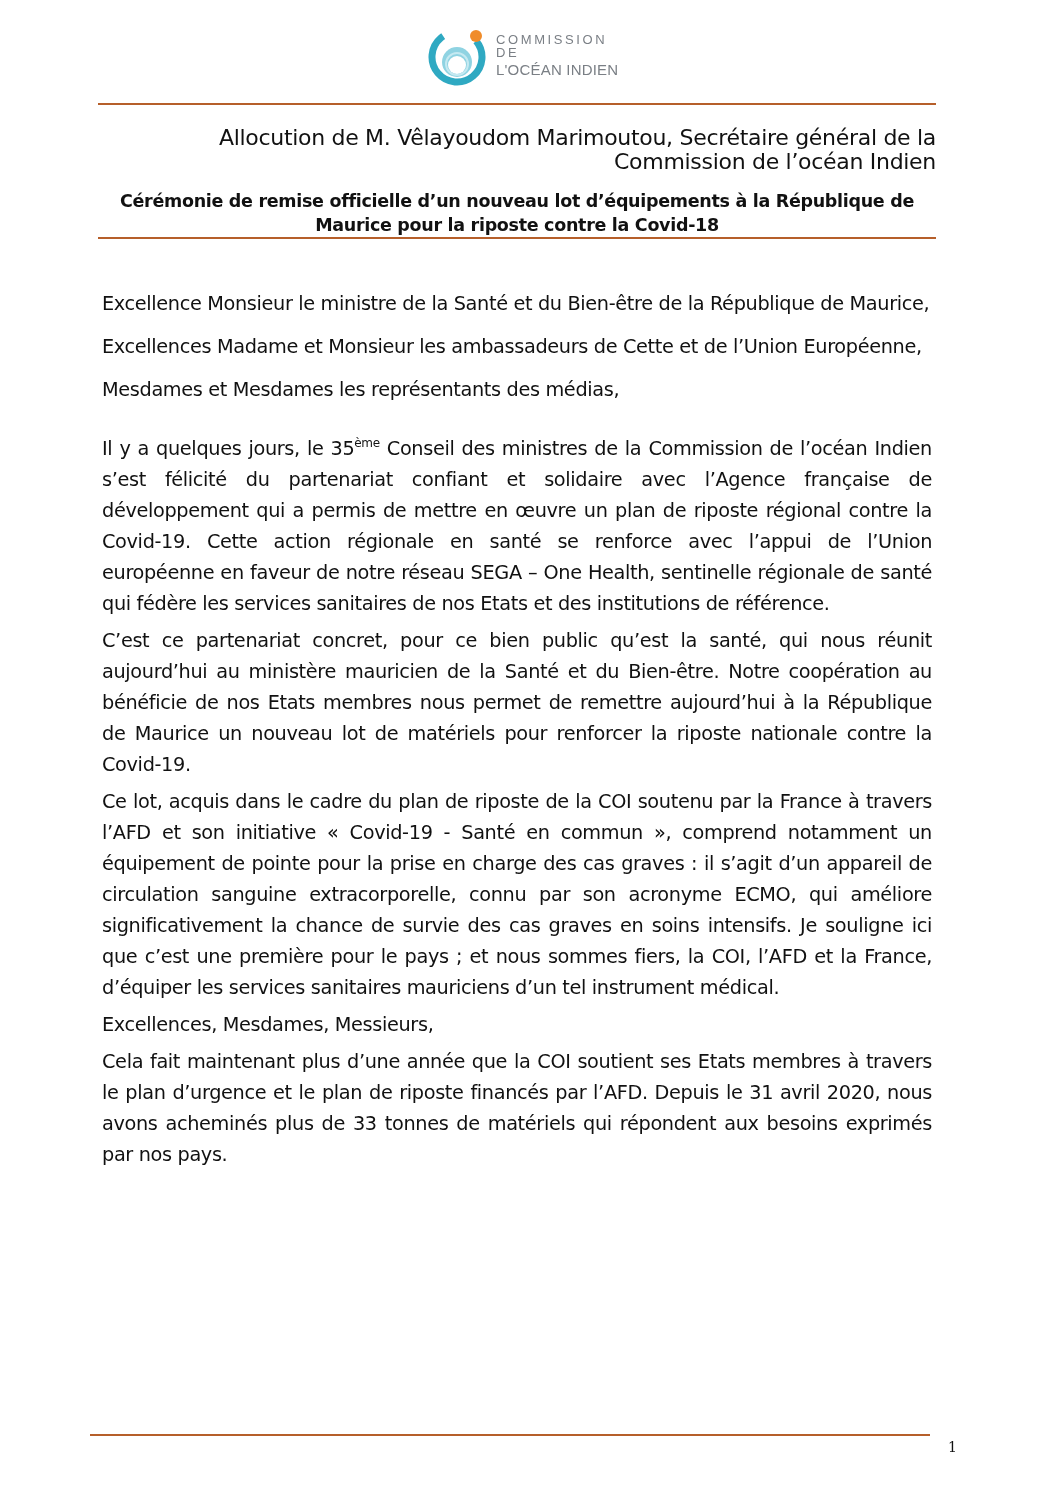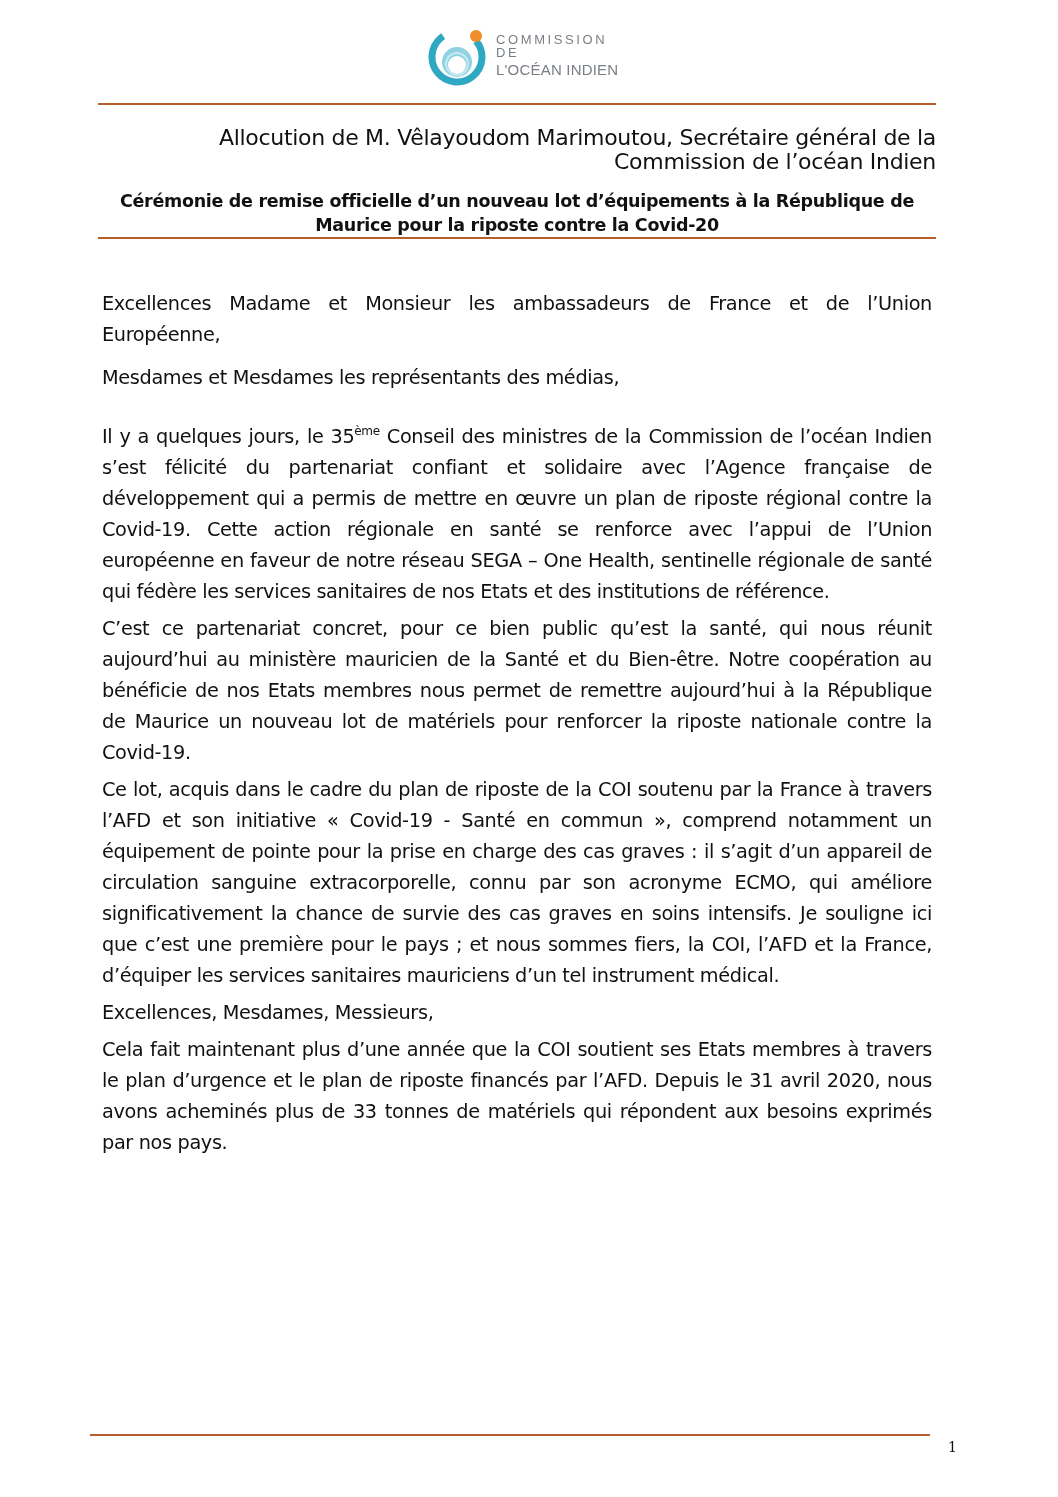--- a/index.html
+++ b/index.html
@@ -46,7 +46,7 @@
 <div class="rule top"></div>
 
 <div class="intro">Allocution  de M. Vêlayoudom Marimoutou, Secrétaire général de la Commission de l’océan Indien</div>
-<div class="subtitle">Cérémonie de remise officielle d’un nouveau lot d’équipements à la République de Maurice pour la riposte contre la Covid-20</div>
+<div class="subtitle">Cérémonie de remise officielle d’un nouveau lot d’équipements à la République de Maurice pour la riposte contre la Covid-18</div>
 
 <div class="rule mid"></div>
 

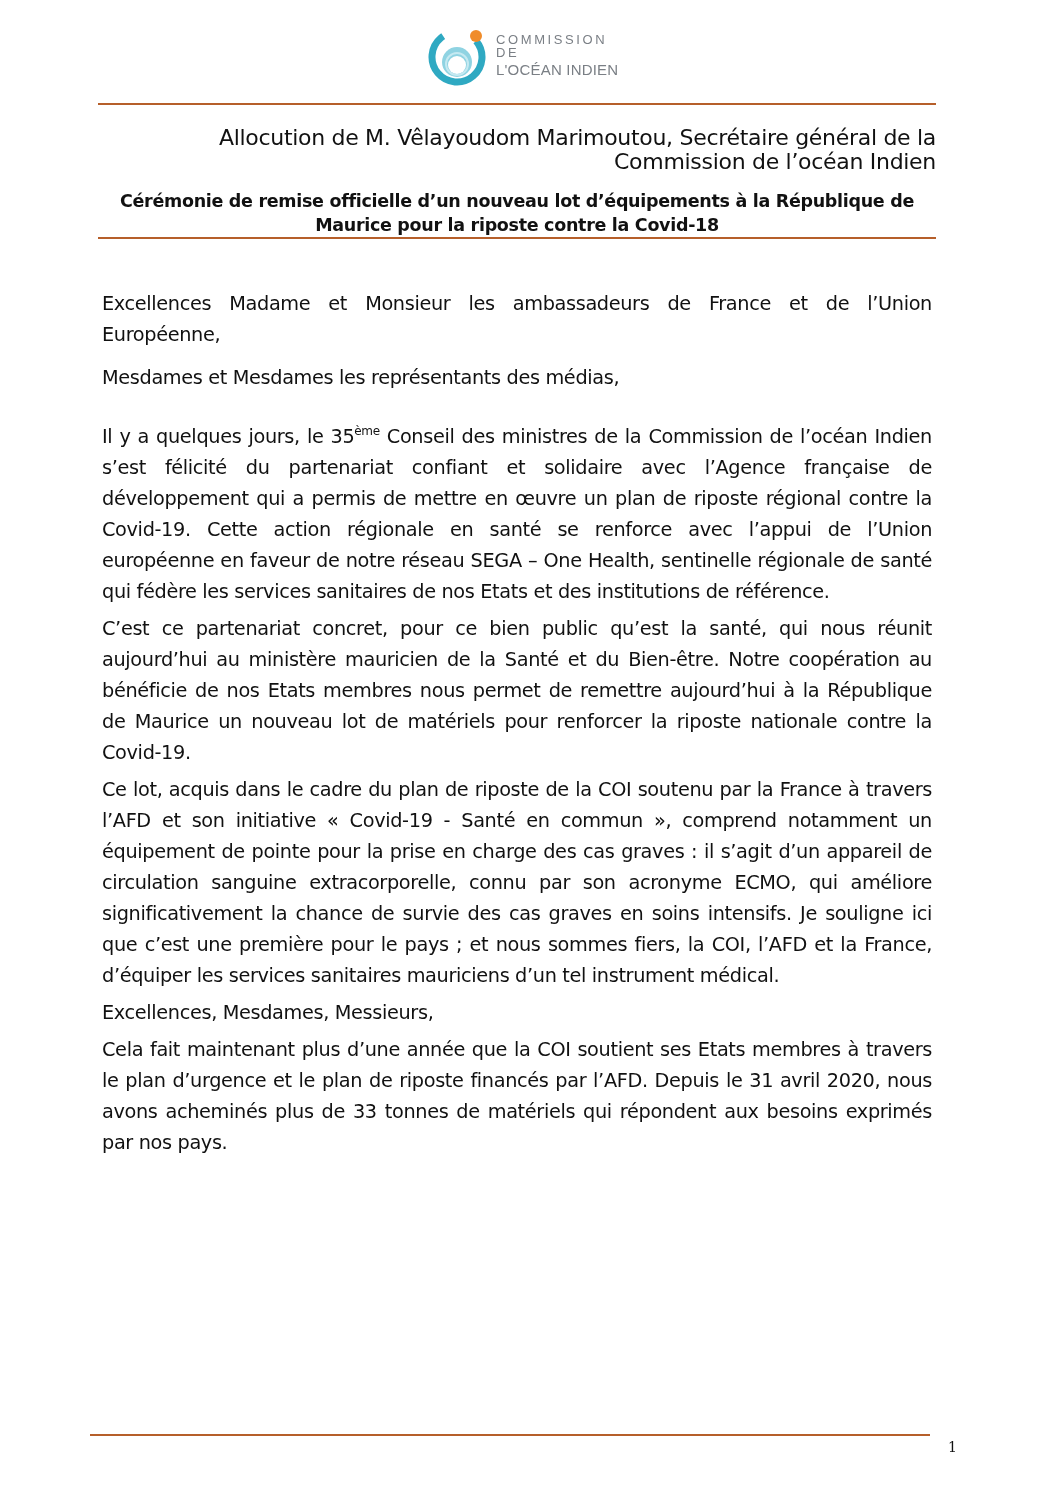--- a/index.html
+++ b/index.html
@@ -51,6 +51,7 @@
 <div class="rule mid"></div>
 
 <div class="body">
+  <p class="greet">Excellence Monsieur le ministre de la Santé et du Bien-être de la République de Maurice,</p>
   <p class="greet">Excellences Madame et Monsieur les ambassadeurs de France et de l’Union Européenne,</p>
   <p class="greet">Mesdames et Mesdames les représentants des médias,</p>
 

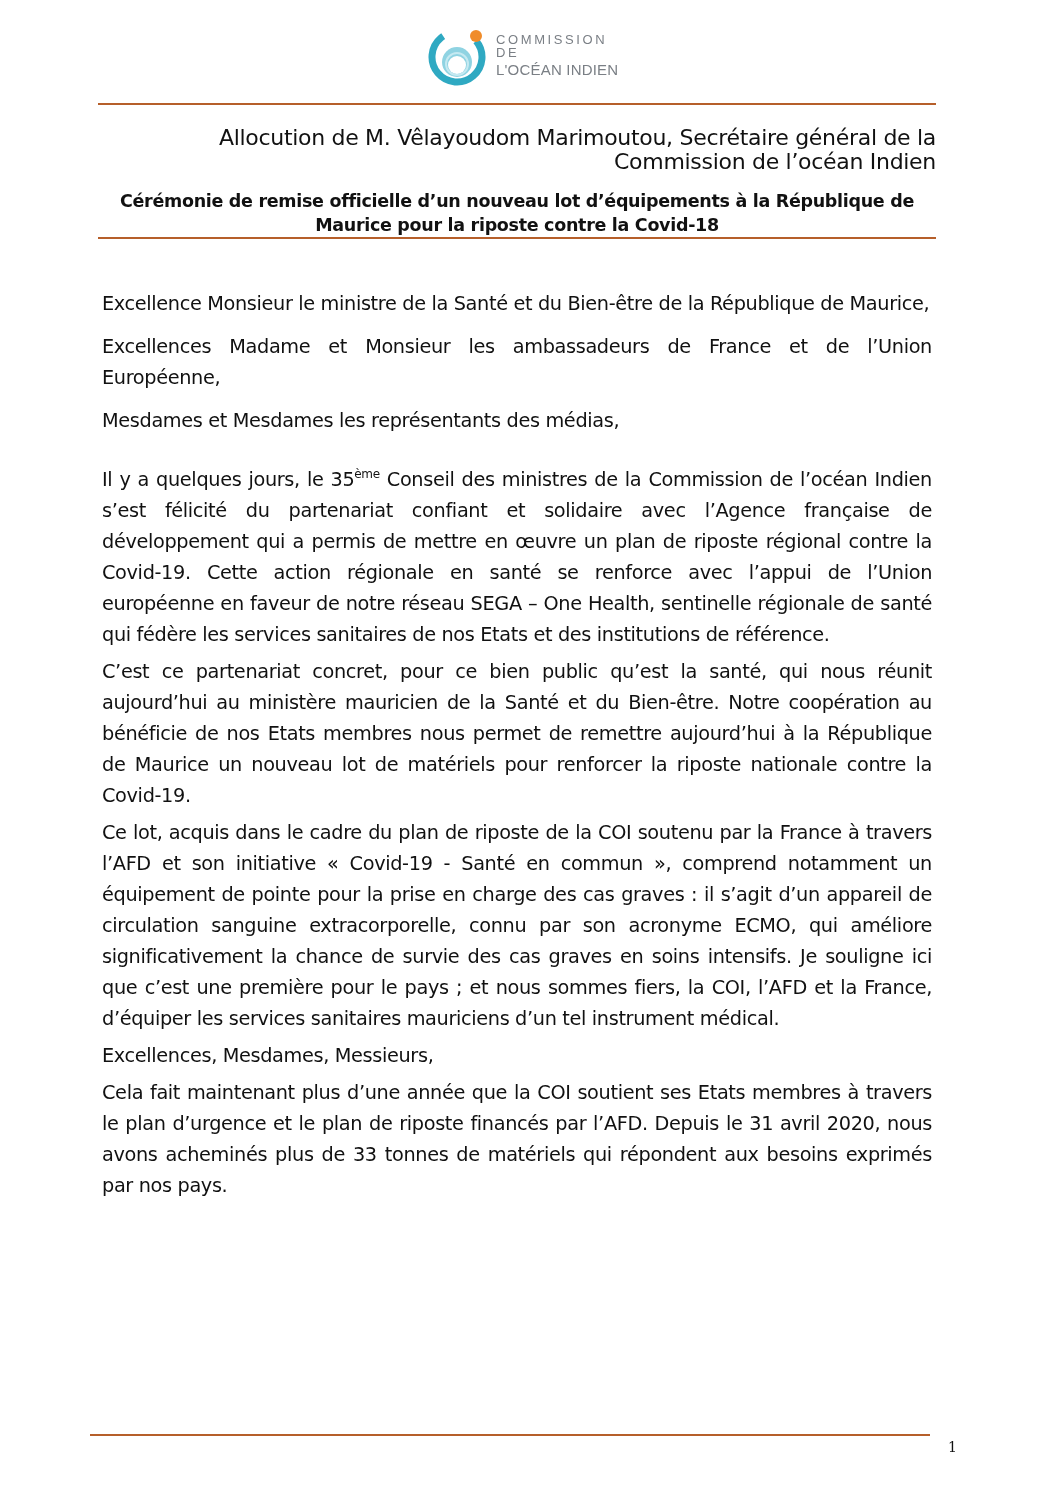--- a/index.html
+++ b/index.html
@@ -52,7 +52,7 @@
 
 <div class="body">
   <p class="greet">Excellence Monsieur le ministre de la Santé et du Bien-être de la République de Maurice,</p>
-  <p class="greet">Excellences Madame et Monsieur les ambassadeurs de France et de l’Union Européenne,</p>
+  <p class="greet">Excellences Madame et Monsieur les ambassadeurs de Cette et de l’Union Européenne,</p>
   <p class="greet">Mesdames et Mesdames les représentants des médias,</p>
 
   <p class="gap-before"><span>Il y a quelques jours, le 35</span><sup>ème</sup><span> Conseil des ministres de la Commission de l’océan Indien s’est félicité du partenariat confiant et solidaire avec l’Agence française de développement qui a permis de mettre en œuvre un plan de riposte régional contre la Covid-19. Cette action régionale en santé se renforce avec l’appui de l’Union européenne en faveur de notre réseau SEGA – One Health, sentinelle régionale de santé qui fédère les services sanitaires de nos Etats et des institutions de référence.</span></p>

